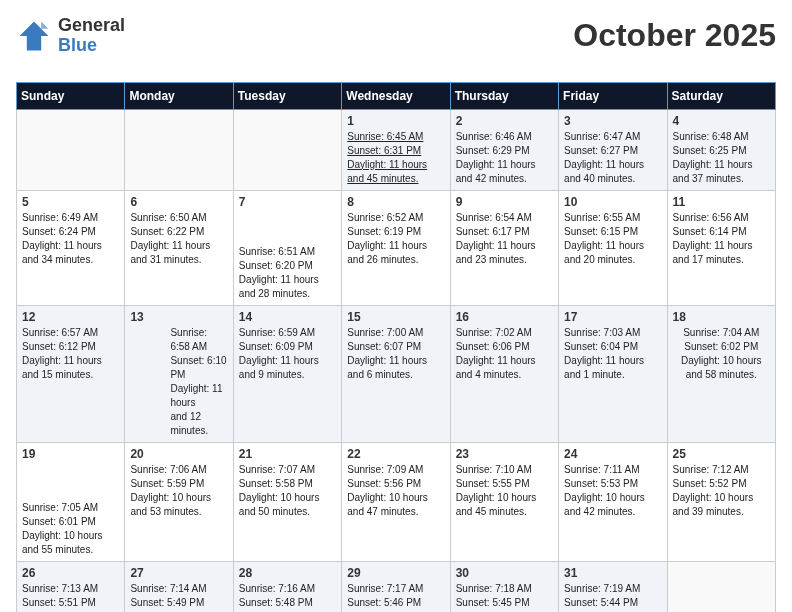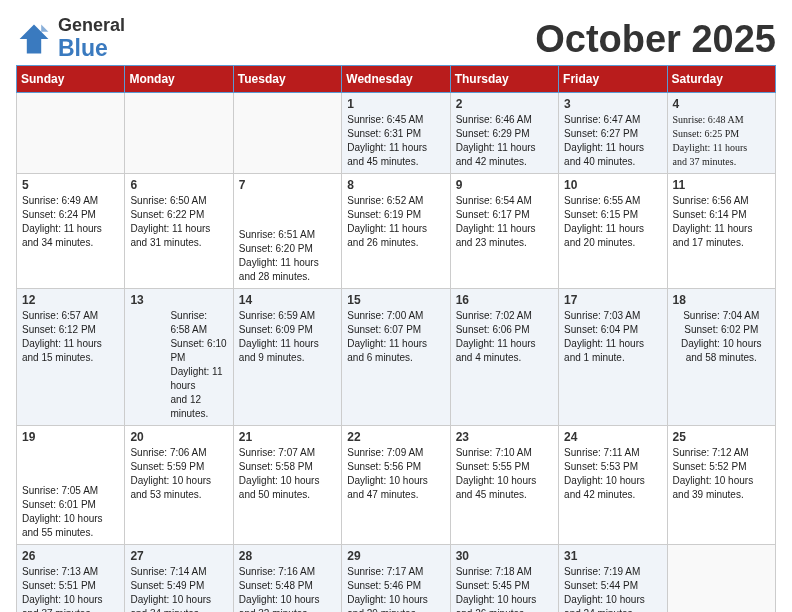--- a/index.html
+++ b/index.html
@@ -13,8 +13,8 @@
     .header {
       display: flex;
       justify-content: space-between;
-      align-items: flex-end;
-      margin-bottom: 4px;
+      align-items: center;
+      margin-bottom: 26px;
     }
     .logo {
       display: flex;

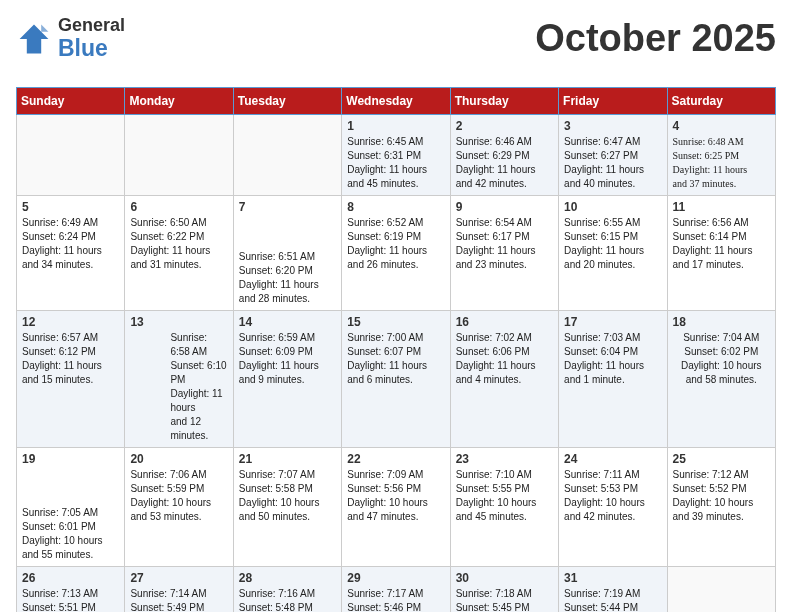--- a/index.html
+++ b/index.html
@@ -32,7 +32,7 @@
       color: #333;
     }
     .logo-blue {
-      font-size: 23px;
+      font-size: 18px;
       font-weight: bold;
       color: #3a7abf;
     }

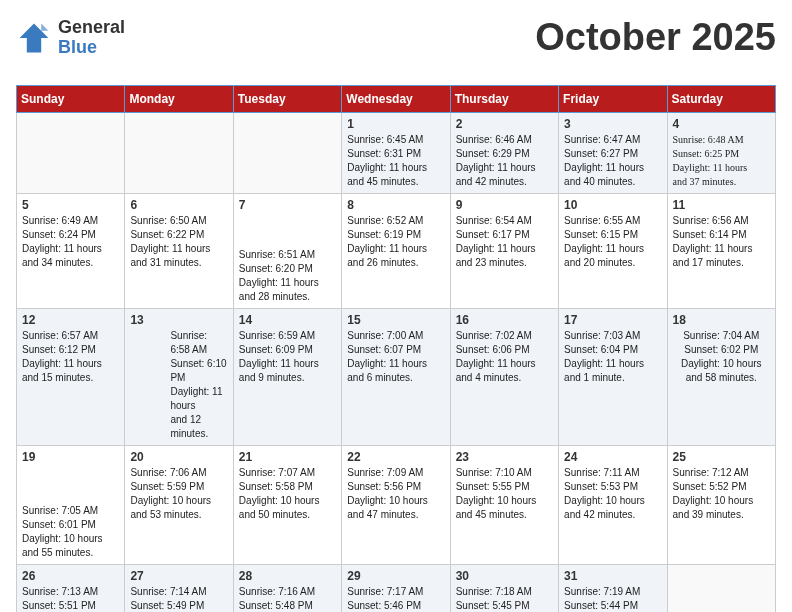--- a/index.html
+++ b/index.html
@@ -44,7 +44,7 @@
       text-align: right;
     }
     .month-title {
-      font-size: 38px;
+      font-size: 32px;
       font-weight: bold;
       color: #333;
     }

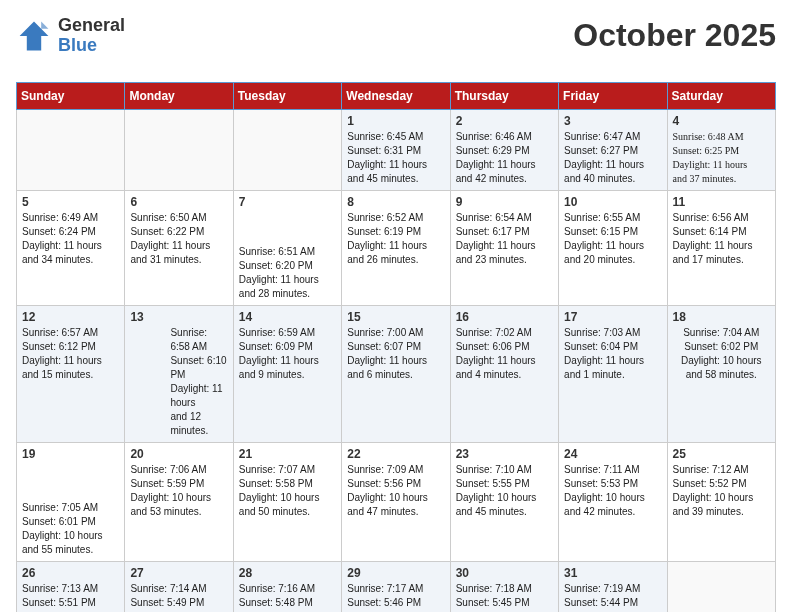--- a/index.html
+++ b/index.html
@@ -58,7 +58,7 @@
       table-layout: fixed;
     }
     thead tr th {
-      background: #b91c1c;
+      background: #0f172a;
       color: #fff;
       font-size: 12px;
       font-weight: bold;

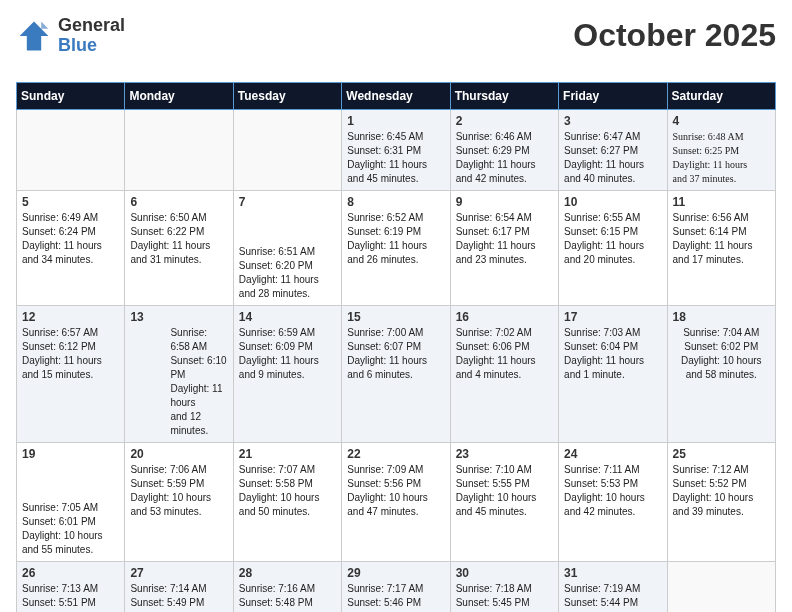--- a/index.html
+++ b/index.html
@@ -133,7 +133,7 @@
         <td class="empty-cell"></td>
         <td>
           <span class="day-number">1</span>
-          <div class="day-info" style="white-space: pre-line;">Sunrise: 6:45 AM
+          <div class="day-info" style="white-space: pre-line; text-decoration: underline;">Sunrise: 6:45 AM
 Sunset: 6:31 PM
 Daylight: 11 hours
 and 45 minutes.</div>

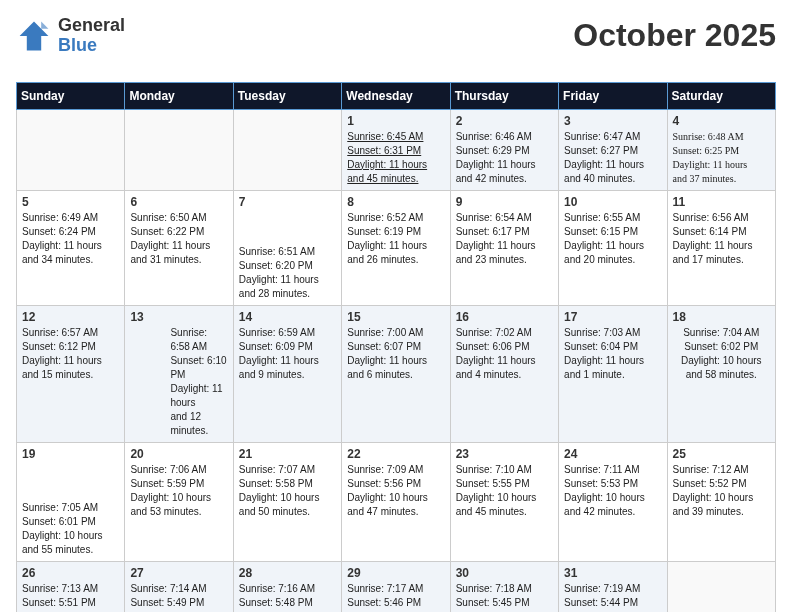--- a/index.html
+++ b/index.html
@@ -154,7 +154,7 @@
         </td>
         <td>
           <span class="day-number">4</span>
-          <div class="day-info" style="white-space: pre-line; font-family: Liberation Serif, serif;">Sunrise: 6:48 AM
+          <div class="day-info" style="white-space: pre-line;">Sunrise: 6:48 AM
 Sunset: 6:25 PM
 Daylight: 11 hours
 and 37 minutes.</div>

